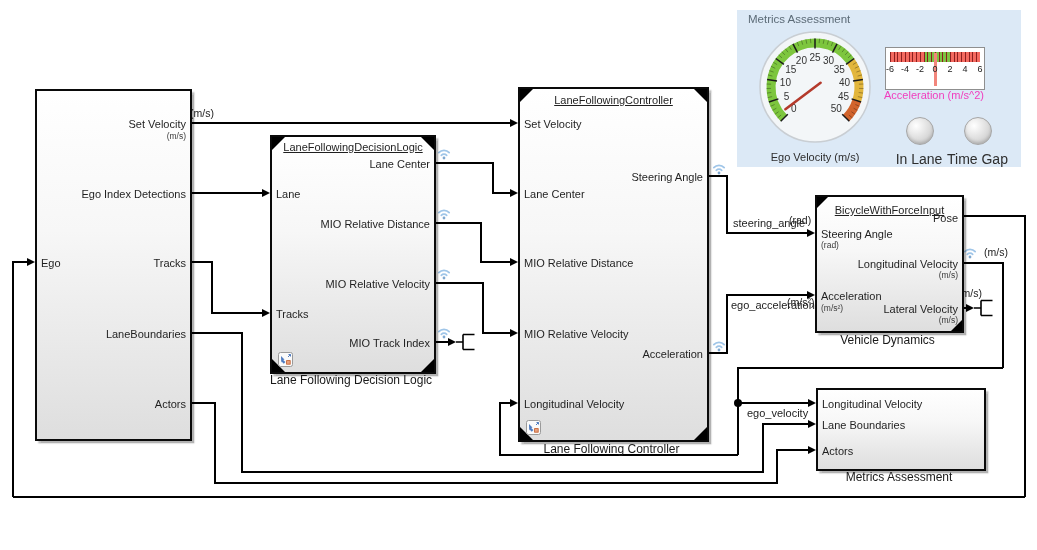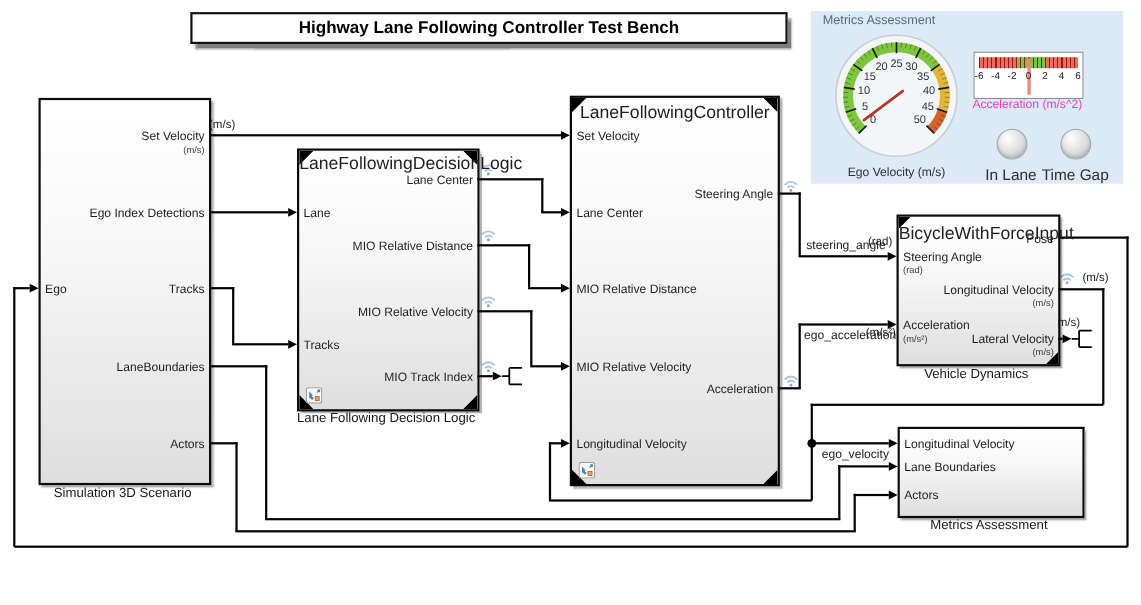--- a/index.html
+++ b/index.html
@@ -79,7 +79,6 @@
 
 <div id="canvas">
 
-  <div id="title-box">Highway Lane Following Controller Test Bench</div>
 
   <i class="wh" style="left:188px;top:122px;width:322px"></i>
   <span class="arr" style="left:510px;top:118.5px"></span>

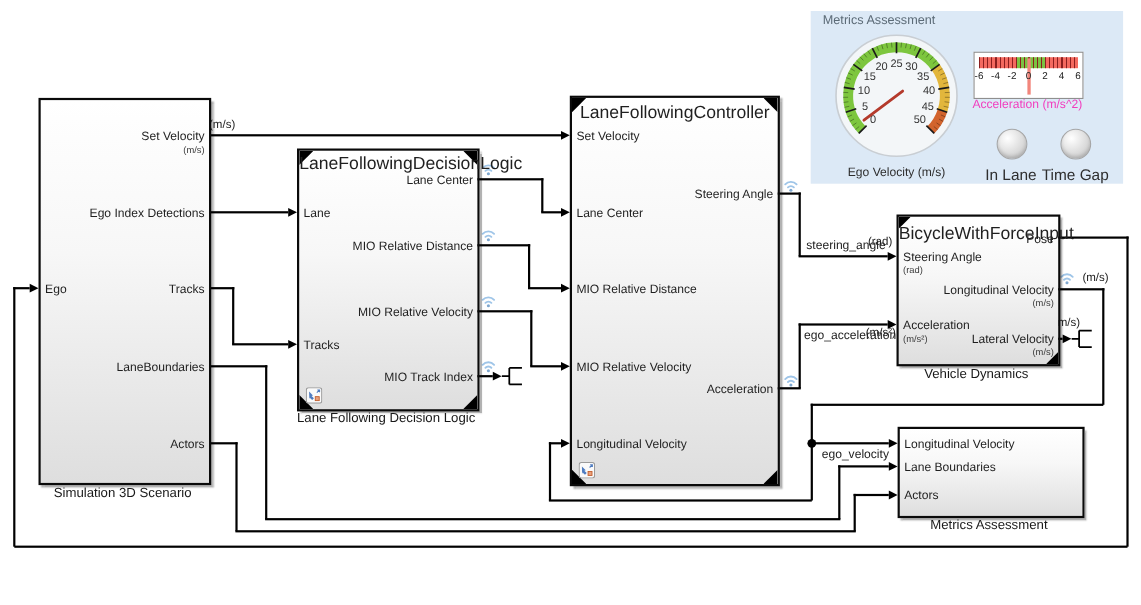--- a/index.html
+++ b/index.html
@@ -24,7 +24,7 @@
   .pin{left:4px;}
   .pout{right:4px;text-align:right;}
   .punit{font-size:8.5px;color:#3a3a3a;}
-  .bheader{position:absolute;left:0;right:0;text-align:center;font-size:16px;color:#1f1f1f;white-space:nowrap;}
+  .bheader{position:absolute;left:0;right:0;text-align:center;font-size:11px;color:#1f1f1f;white-space:nowrap;text-decoration:underline;}
   .caption{position:absolute;text-align:center;font-size:12px;color:#191919;white-space:nowrap;}
   .ctri{position:absolute;background:#000;}
   .t13{width:13px;height:13px;}

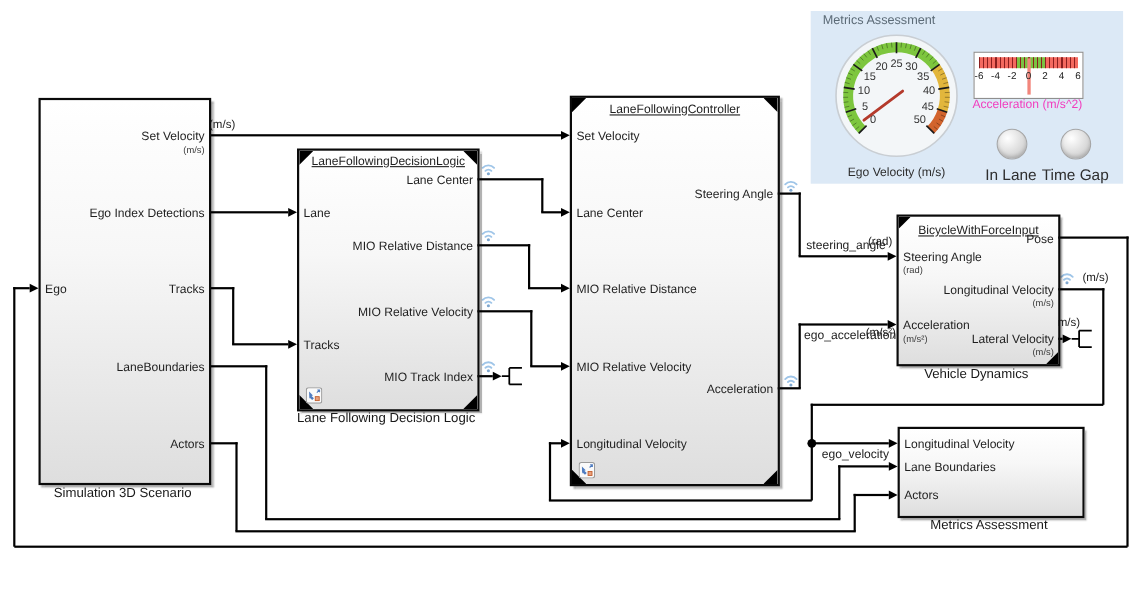--- a/index.html
+++ b/index.html
@@ -201,7 +201,6 @@
     <span class="plabel pout" style="top:237px">LaneBoundaries</span>
     <span class="plabel pout" style="top:307px">Actors</span>
   </div>
-  <div class="caption" style="left:5px;top:441px;width:213px">Simulation 3D Scenario</div>
 
   <div class="block" style="left:270px;top:135px;width:162px;height:235px">
     <span class="ctri t13 tl"></span>

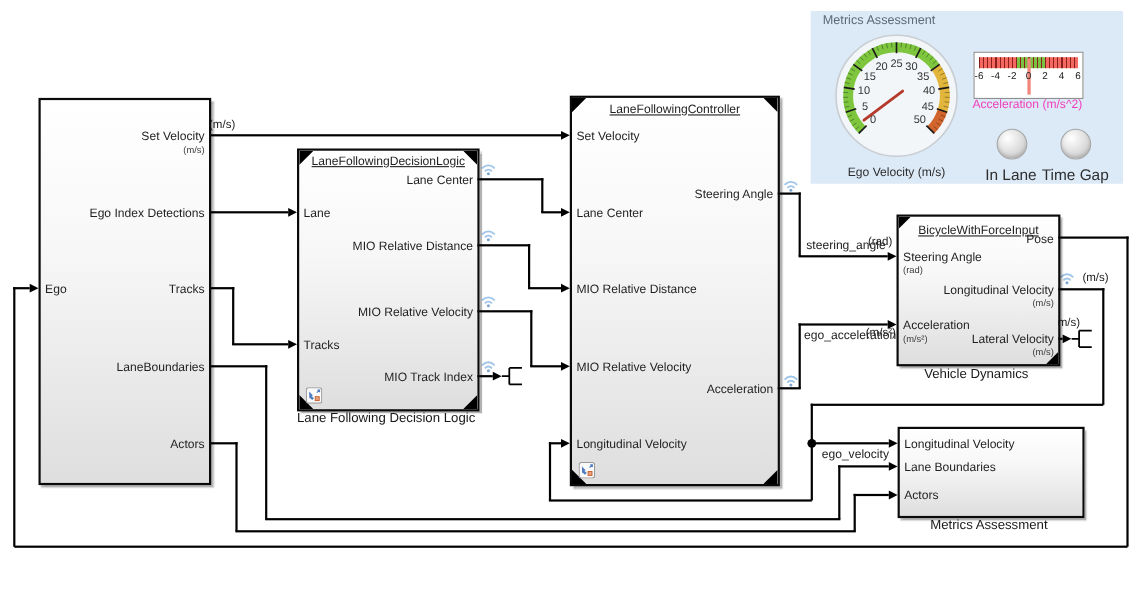--- a/index.html
+++ b/index.html
@@ -237,6 +237,7 @@
         <use href="#badgeS"></use>
       </svg>
   </div>
+  <div class="caption" style="left:498px;top:442px;width:227px">Lane Following Controller</div>
 
   <div class="block" style="left:815px;top:195px;width:145px;height:134px">
     <span class="ctri t11 tl"></span>

